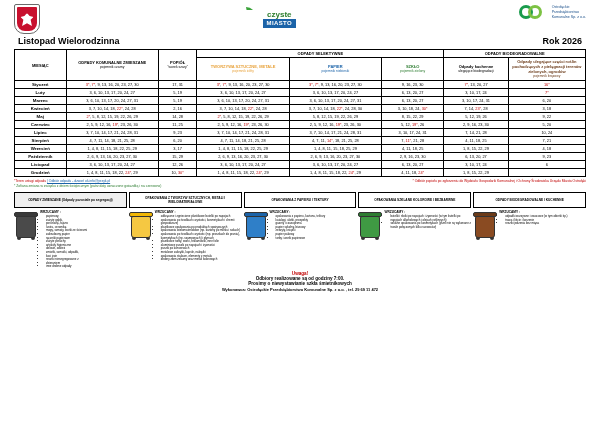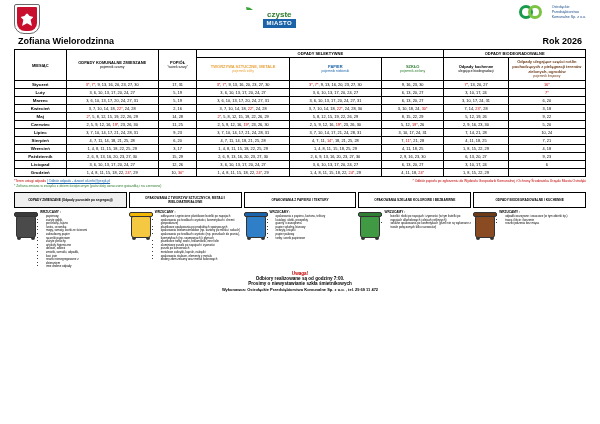--- a/index.html
+++ b/index.html
@@ -148,7 +148,7 @@
   </div>
 
   <div class="title-row">
-    <div class="title-left">Zofiana Wielorodzinna</div>
+    <div class="title-left">Listopad Wielorodzinna</div>
     <div class="title-right">Rok 2026</div>
   </div>
 

